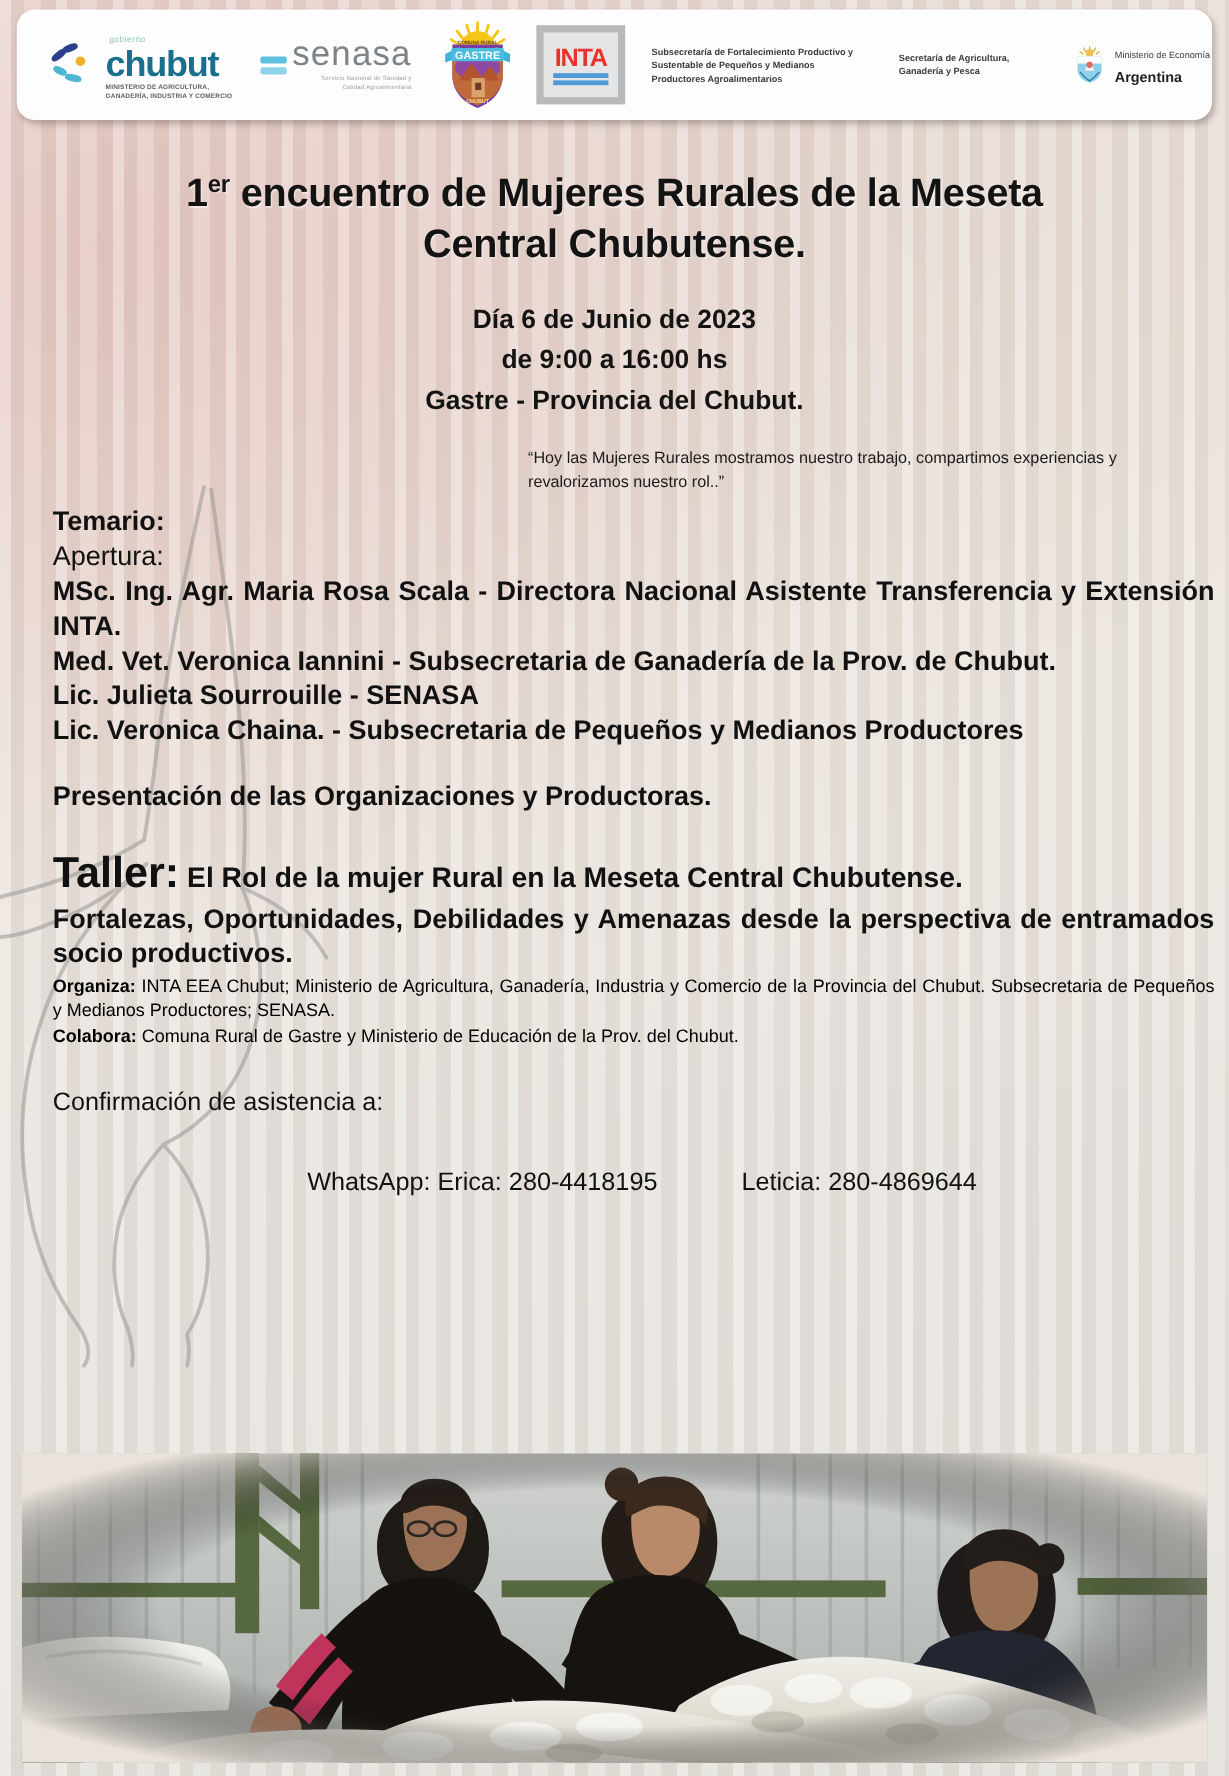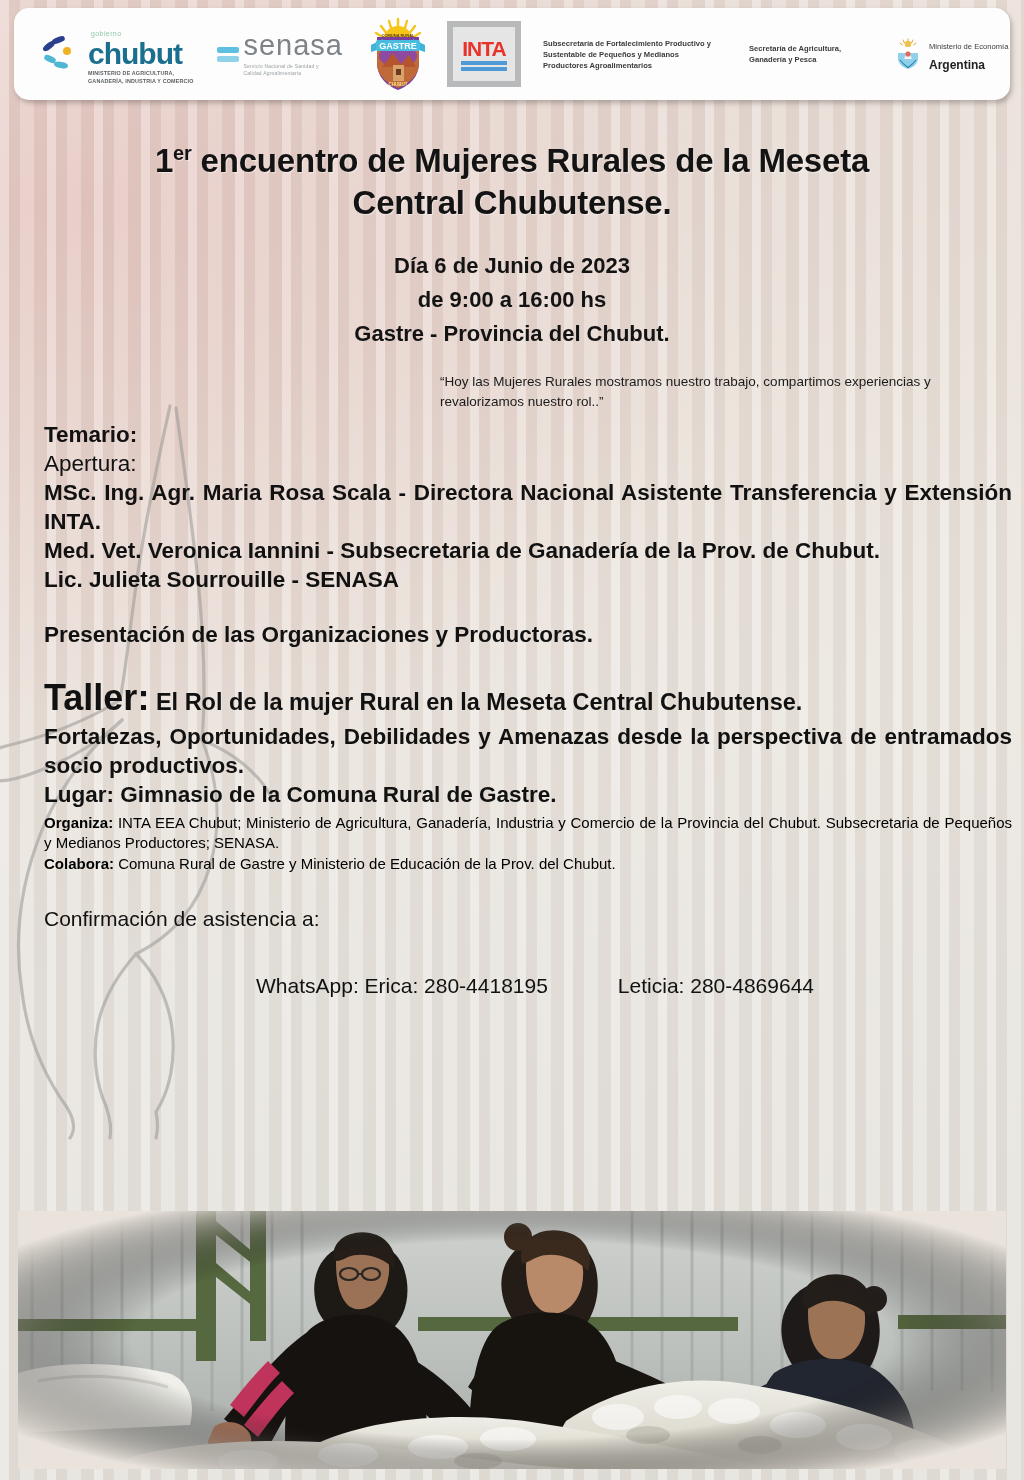--- a/index.html
+++ b/index.html
@@ -63,7 +63,7 @@
   .chubut-sub{font-size:5.4px;font-weight:bold;color:#5b5f63;letter-spacing:.15px;line-height:1.35;margin-top:1px;}
 
   
-  .senasa{padding-left:24px;gap:4px;}
+  .senasa{padding-left:24px;gap:4px;text-align:right;}
   .senasa-mark{width:22px;height:24px;display:flex;flex-direction:column;justify-content:center;gap:3px;flex:0 0 auto;}
   .senasa-mark b{display:block;height:6px;background:#5ec0e0;border-radius:2px;}
   .senasa-mark b:nth-child(2){background:#8fd3ea;}

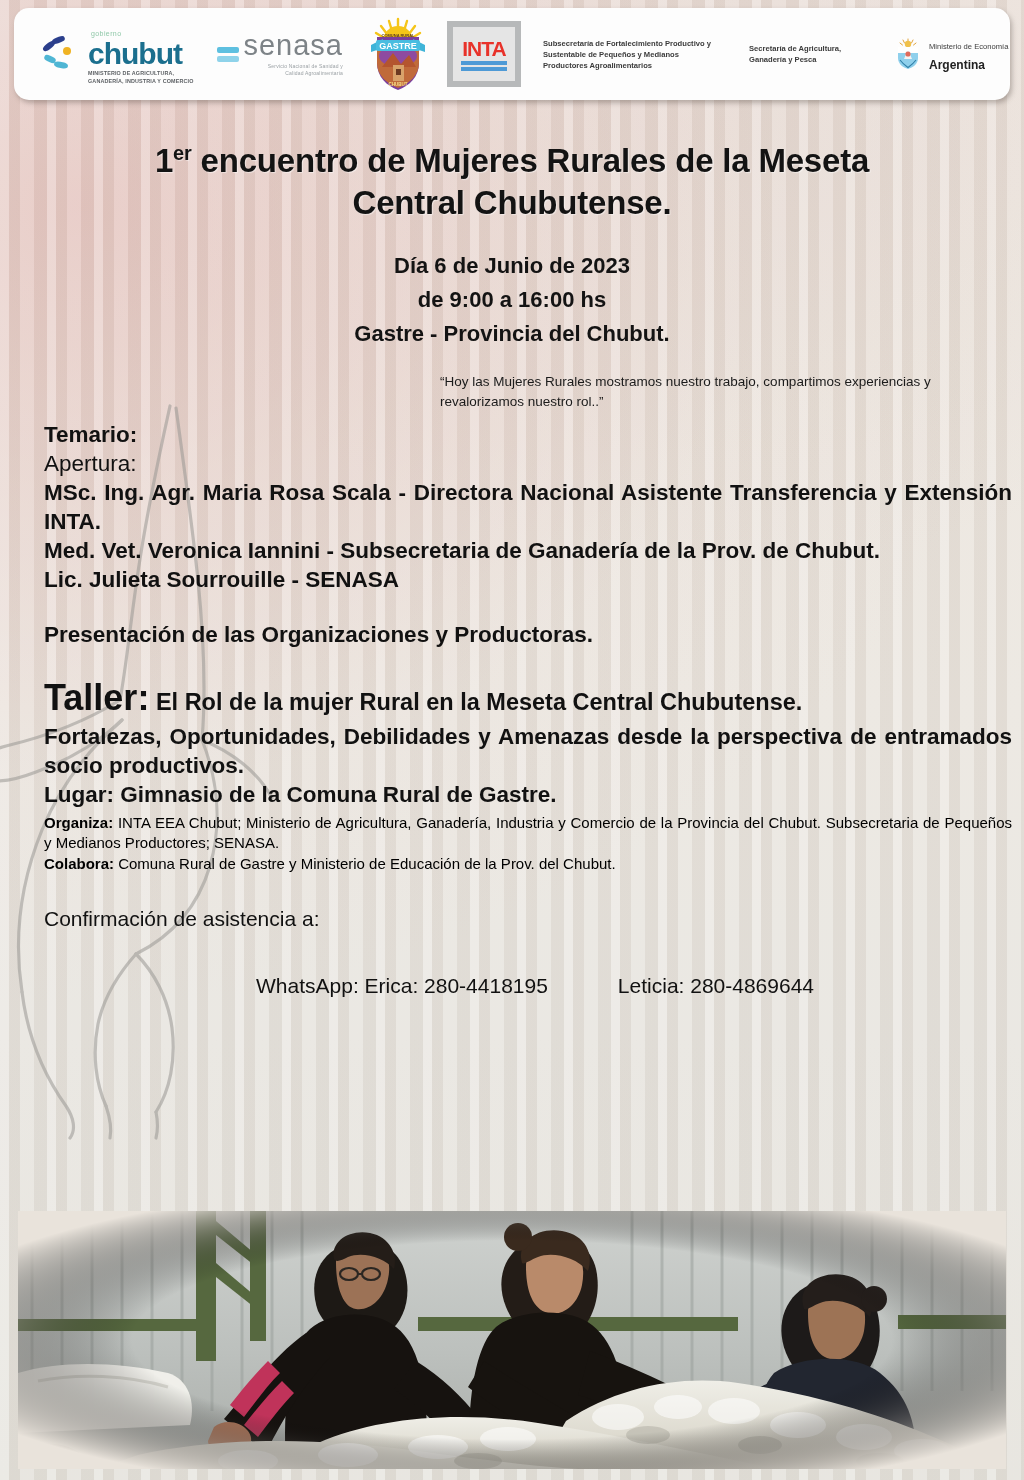--- a/index.html
+++ b/index.html
@@ -270,6 +270,7 @@
     <div class="ln bold just">MSc. Ing. Agr. Maria Rosa Scala - Directora Nacional Asistente Transferencia y Extensión INTA.</div>
     <div class="ln bold just">Med. Vet. Veronica Iannini - Subsecretaria de Ganadería de la Prov. de Chubut.</div>
     <div class="ln bold">Lic. Julieta Sourrouille - SENASA</div>
+    <div class="ln bold">Lic. Veronica Chaina. - Subsecretaria de  Pequeños y Medianos Productores</div>
 
     <div class="gap"></div>
     <div class="ln bold">Presentación de las Organizaciones y Productoras.</div>

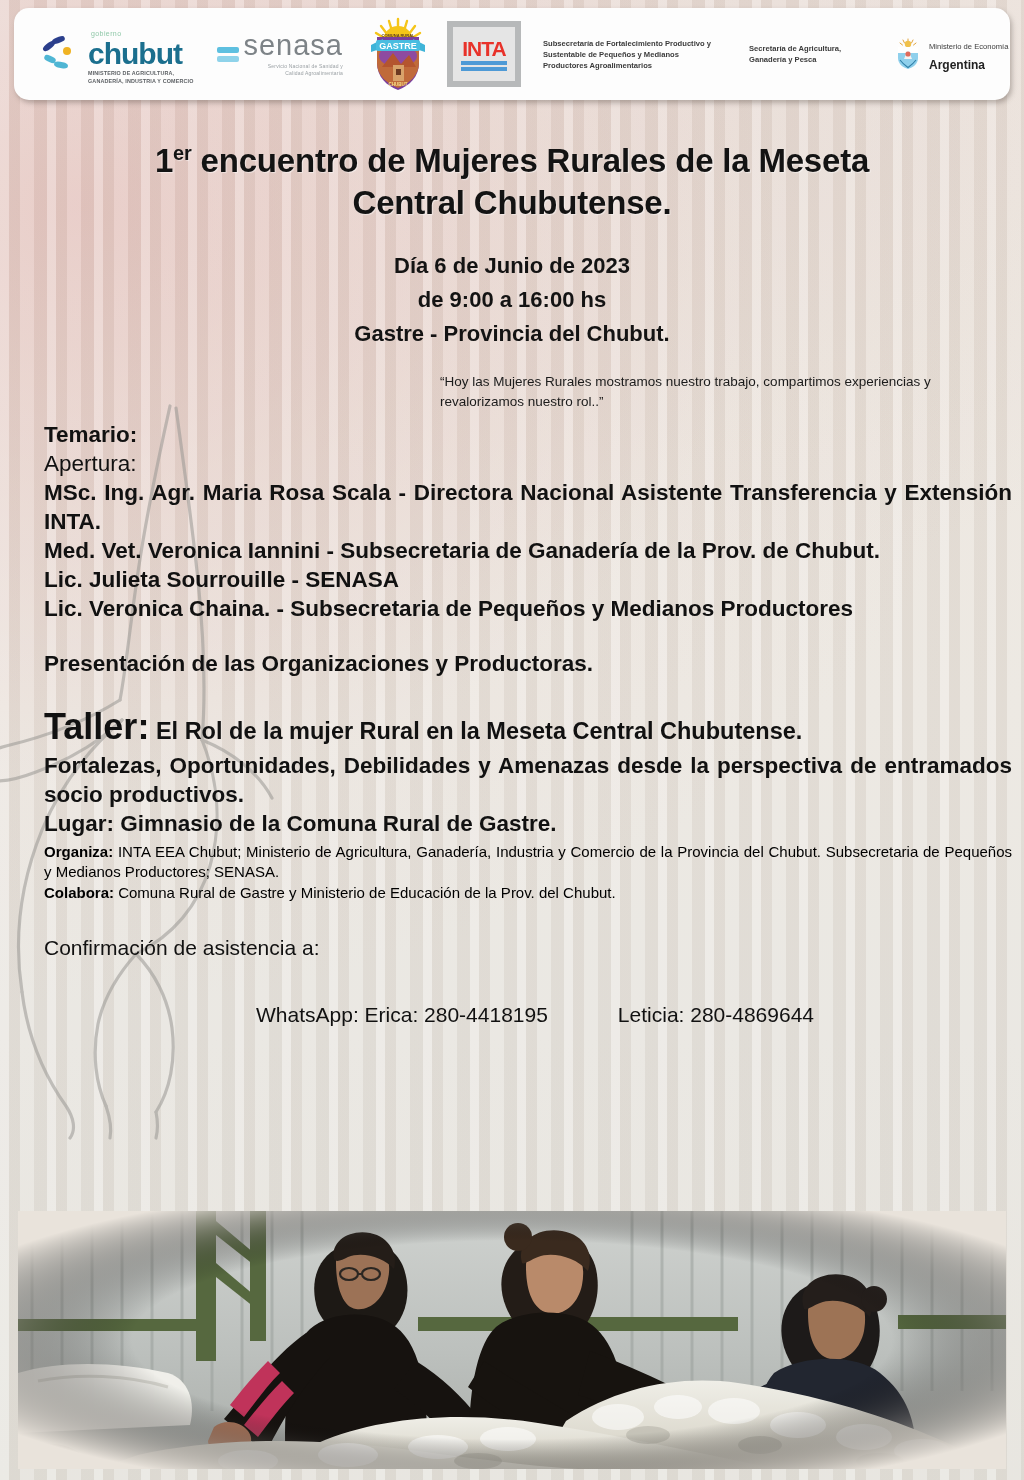--- a/index.html
+++ b/index.html
@@ -280,7 +280,6 @@
       <span class="kw">Taller:</span><span class="bold"> El Rol de la mujer Rural en la Meseta Central Chubutense.</span>
     </div>
     <div class="ln bold just">Fortalezas, Oportunidades, Debilidades y Amenazas desde la perspectiva de entramados socio productivos.</div>
-    <div class="ln bold">Lugar: Gimnasio de la Comuna Rural de Gastre.</div>
 
     <div class="small" style="margin-top:4px;">
       <b>Organiza:</b><span> INTA EEA Chubut; Ministerio de Agricultura, Ganadería, Industria y Comercio de la Provincia del Chubut. Subsecretaria de Pequeños y Medianos Productores; SENASA.</span>

